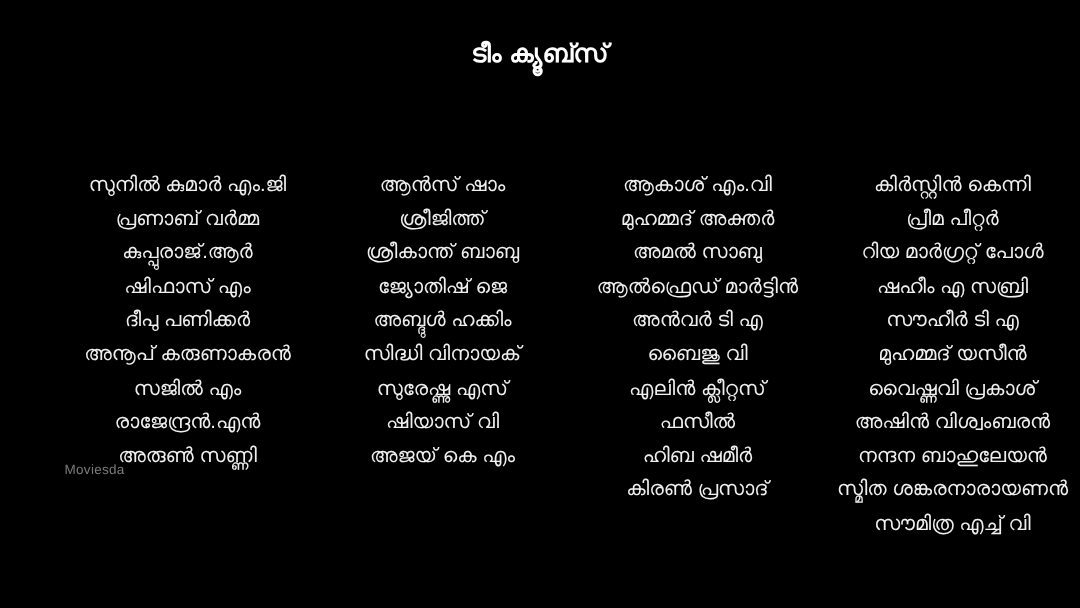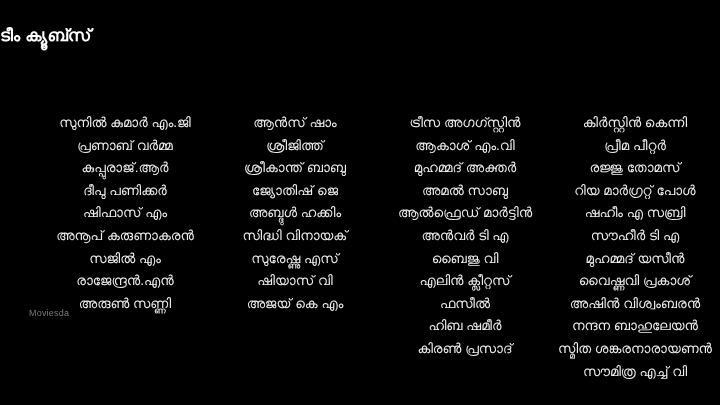--- a/index.html
+++ b/index.html
@@ -20,7 +20,7 @@
     top: 26px;
     left: 0;
     width: 100%;
-    text-align: left;
+    text-align: center;
     color: #ffffff;
     font-size: 17px;
     font-weight: bold;

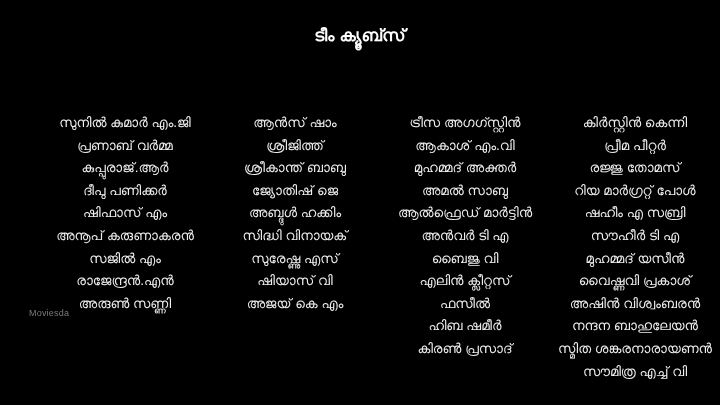--- a/index.html
+++ b/index.html
@@ -92,7 +92,6 @@
     </div>
 
     <div class="column">
-      <div class="name">ട്രീസ അഗഗ്സ്റ്റിൻ</div>
       <div class="name">ആകാശ് എം.വി</div>
       <div class="name">മുഹമ്മദ് അക്തർ</div>
       <div class="name">അമൽ സാബു</div>

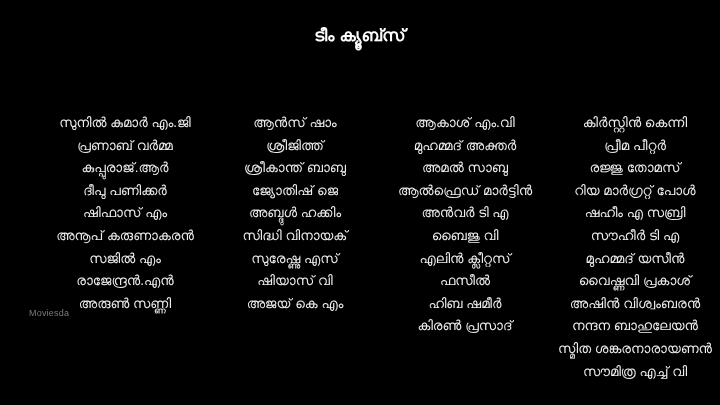--- a/index.html
+++ b/index.html
@@ -107,7 +107,6 @@
     <div class="column">
       <div class="name">കിർസ്റ്റിൻ കെന്നി</div>
       <div class="name">പ്രീമ പീറ്റർ</div>
-      <div class="name">രജ്ജു തോമസ്</div>
       <div class="name">റിയ മാർഗ്രറ്റ് പോൾ</div>
       <div class="name">ഷഹീം എ സബ്രി</div>
       <div class="name">സൗഹീർ ടി എ</div>

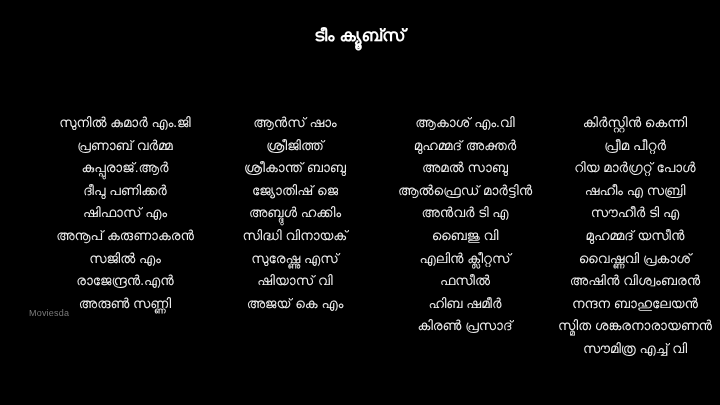--- a/index.html
+++ b/index.html
@@ -71,8 +71,8 @@
       <div class="name">സുനിൽ കുമാർ എം.ജി</div>
       <div class="name">പ്രണാബ് വർമ്മ</div>
       <div class="name">കുപ്പുരാജ്.ആർ</div>
+      <div class="name">ഷിഫാസ് എം</div>
       <div class="name">ദീപു പണിക്കർ</div>
-      <div class="name">ഷിഫാസ് എം</div>
       <div class="name">അനൂപ് കരുണാകരൻ</div>
       <div class="name">സജിൽ എം</div>
       <div class="name">രാജേന്ദ്രൻ.എൻ</div>

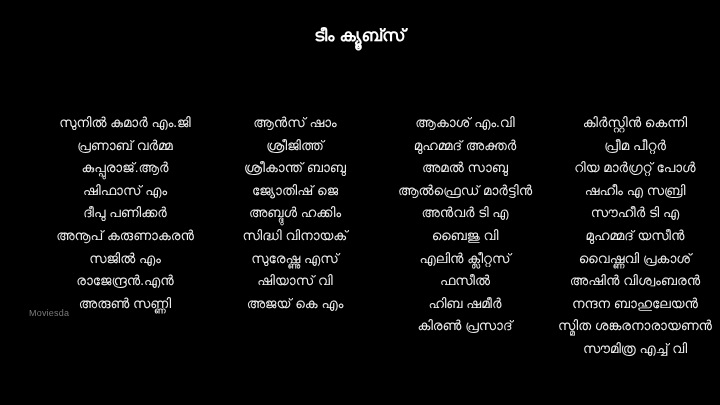--- a/index.html
+++ b/index.html
@@ -51,7 +51,7 @@
   }
   #watermark {
     position: absolute;
-    left: 29px;
+    left: 43px;
     top: 308px;
     color: #7a7a7a;
     font-size: 9px;

